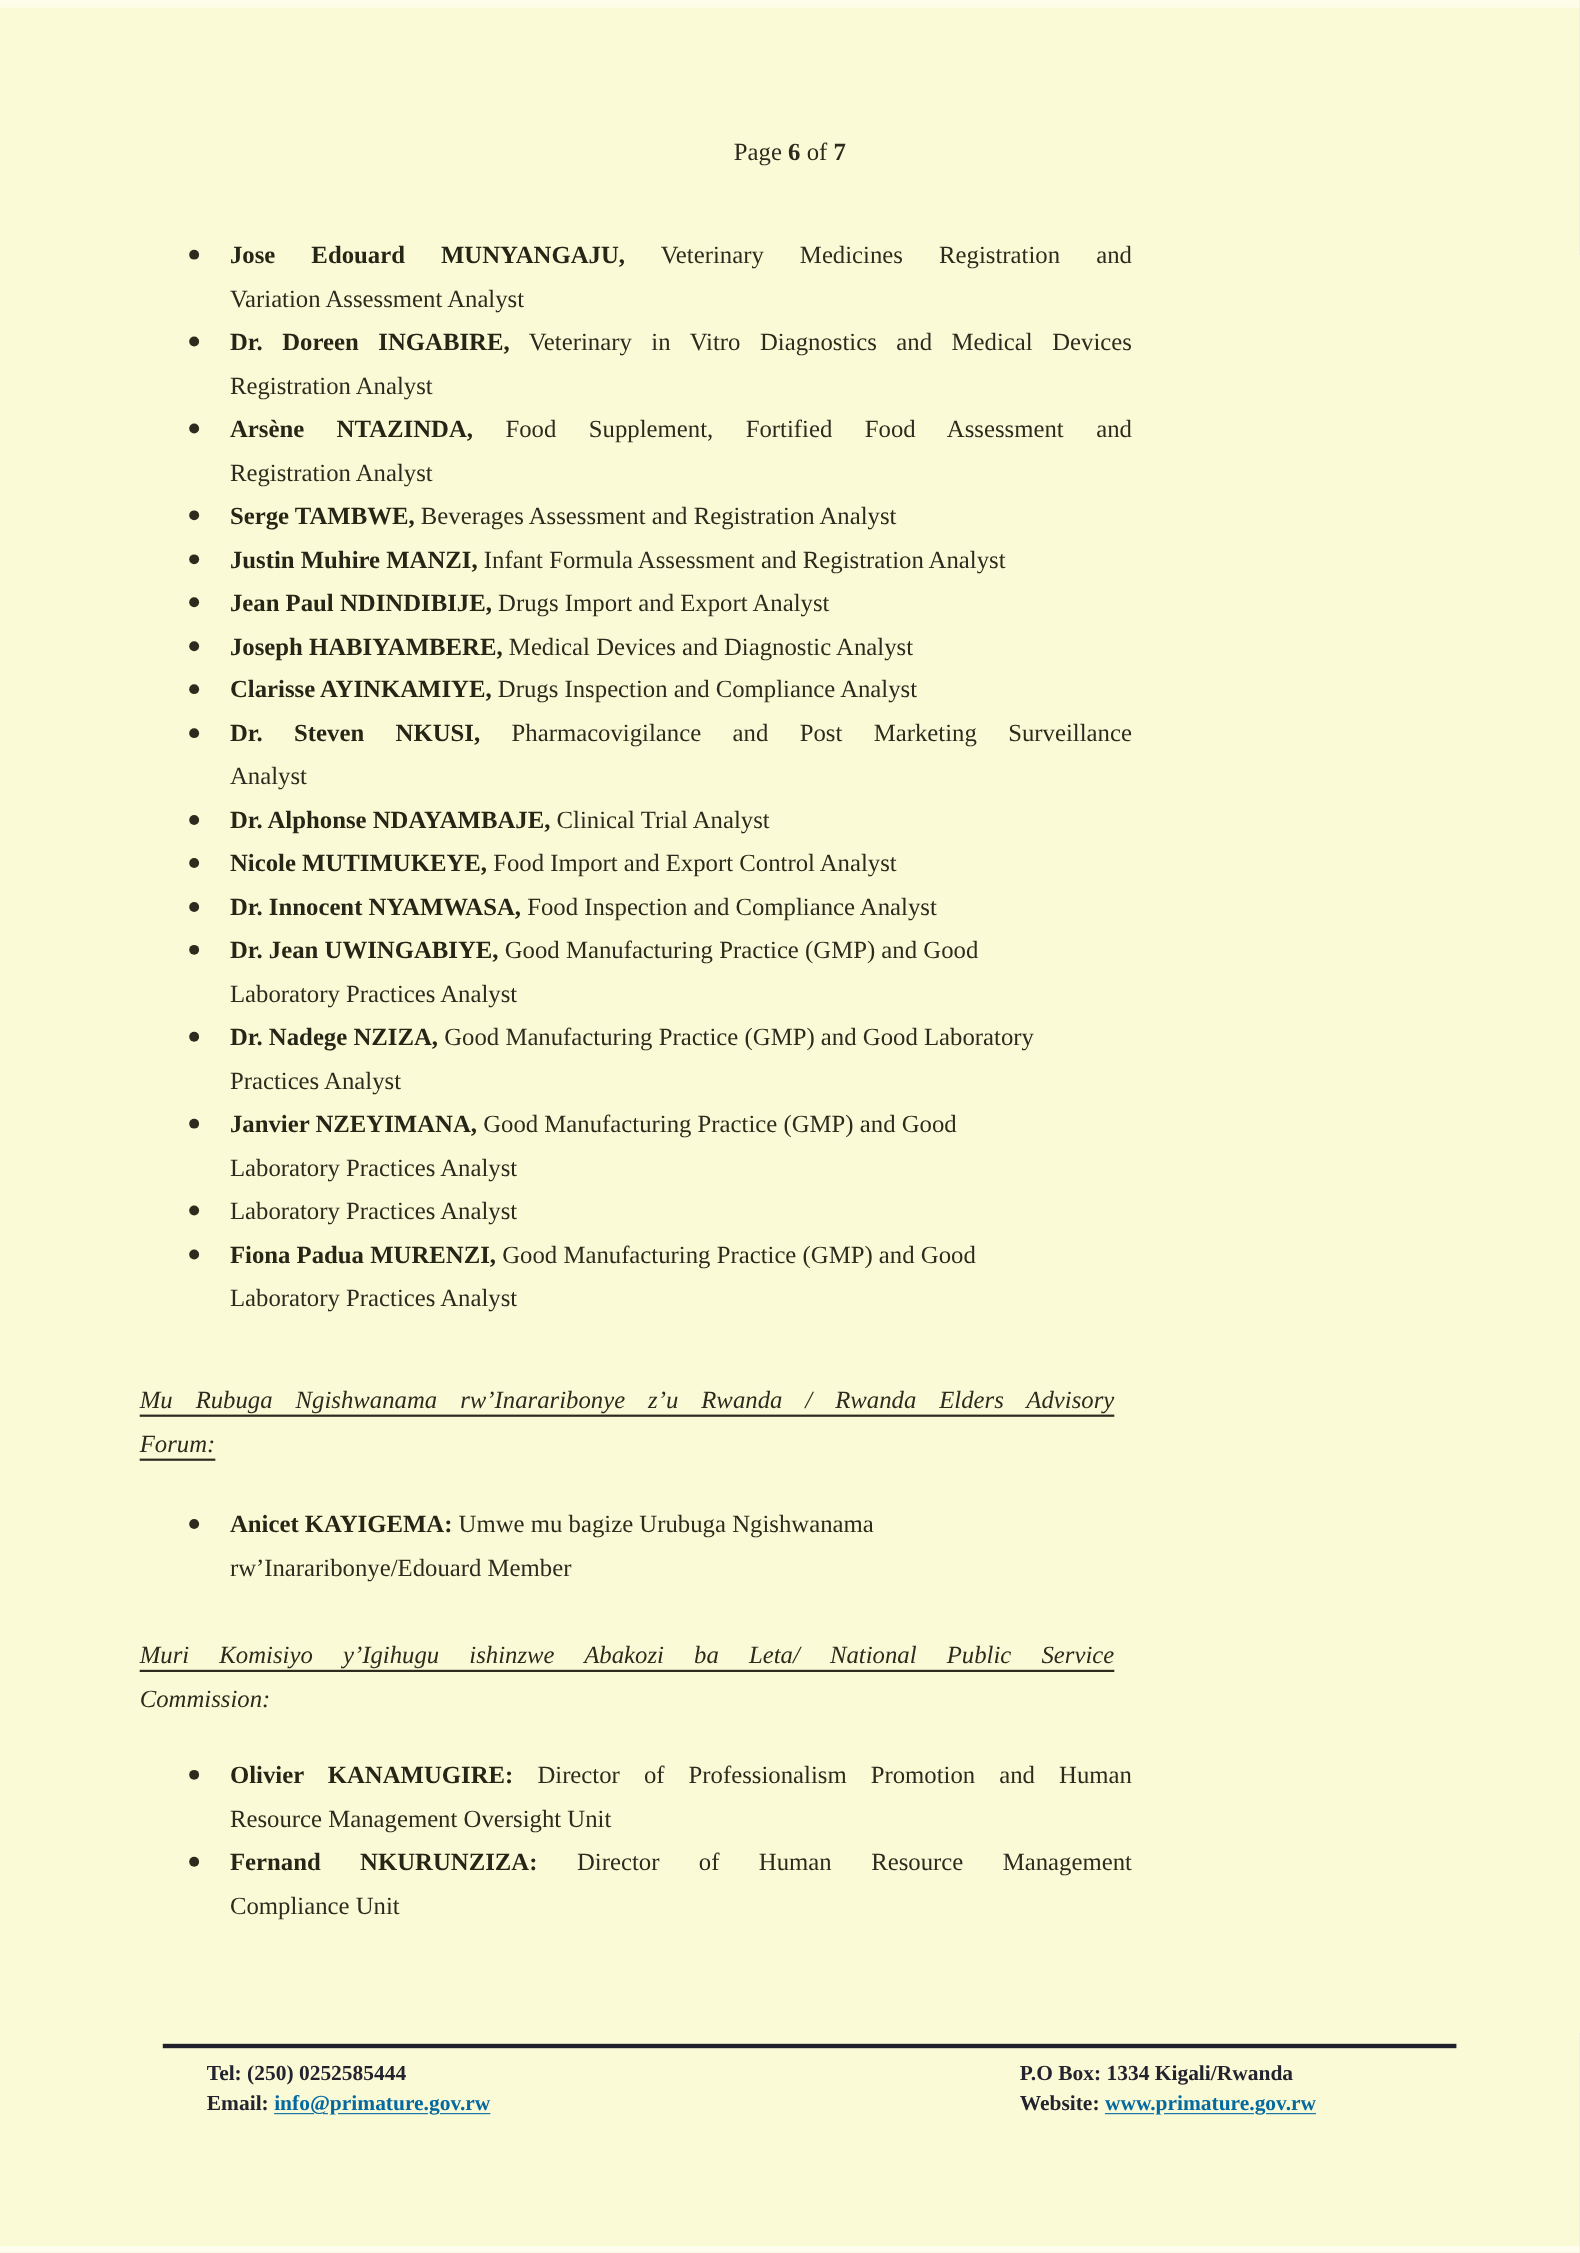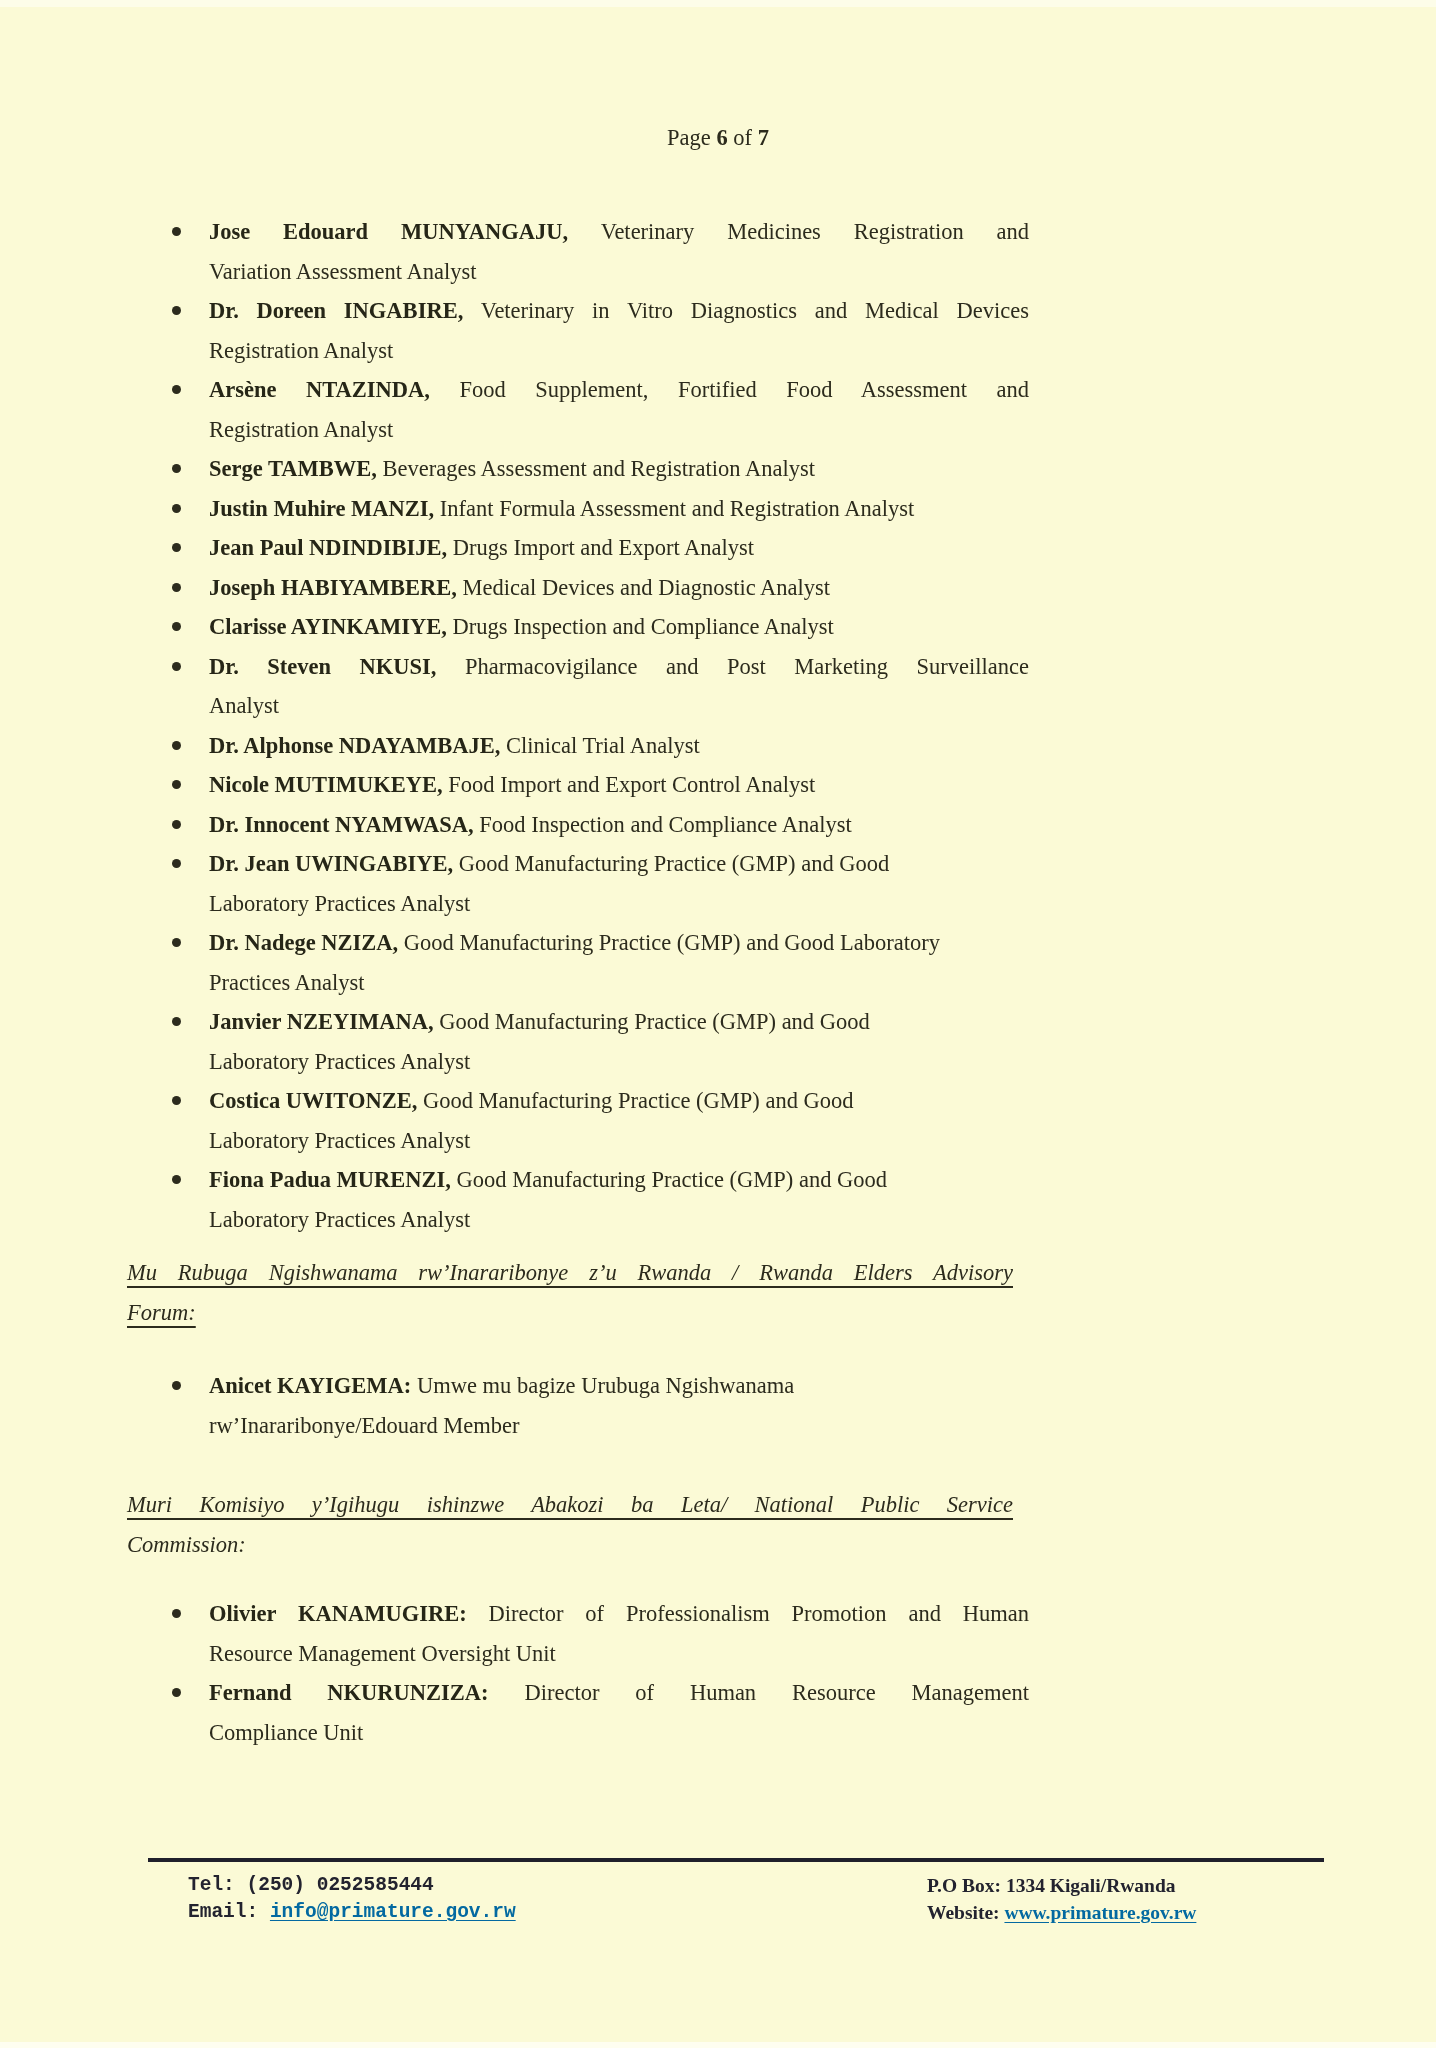--- a/index.html
+++ b/index.html
@@ -122,7 +122,6 @@
         <div class="line">Laboratory Practices Analyst</div>
       </li>
       <li>
-        <div class="line"><b>Costica UWITONZE,</b> Good Manufacturing Practice (GMP) and Good</div>
         <div class="line">Laboratory Practices Analyst</div>
       </li>
       <li>

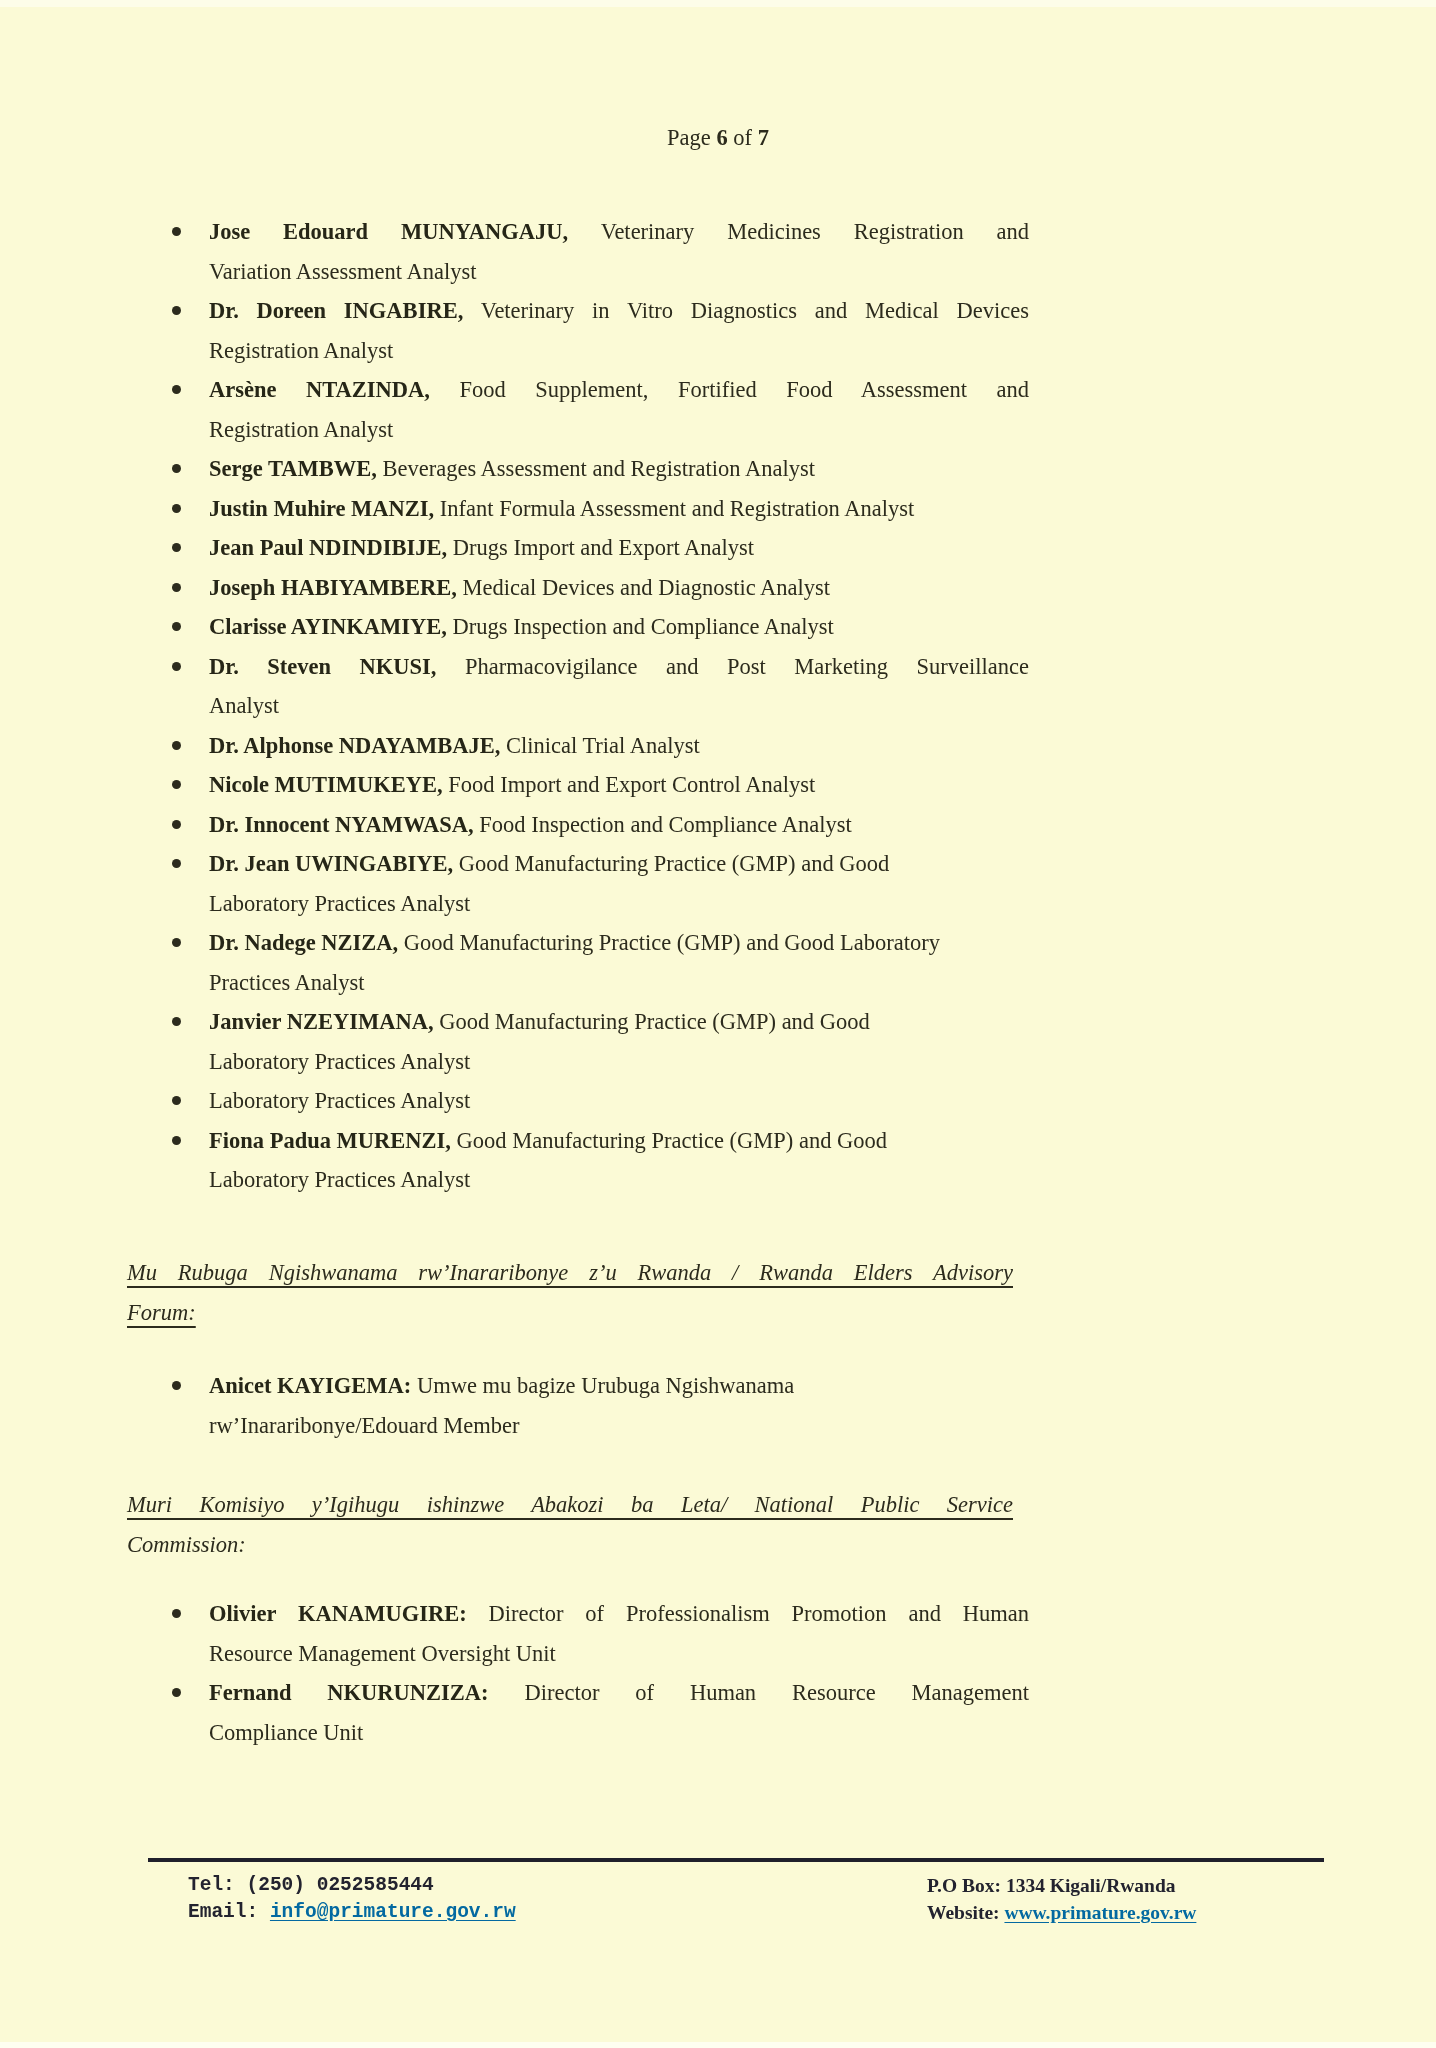--- a/index.html
+++ b/index.html
@@ -52,7 +52,7 @@
     position:absolute;font-size:19.5px;line-height:27px;font-weight:700;
     color:#23232f;white-space:nowrap;
   }
-  #fcol-left{left:188px;top:1872px;font-family:Liberation Mono, monospace;}
+  #fcol-left{left:188px;top:1872px;}
   #fcol-right{left:927px;top:1872px;}
   .fcol a{
     color:#0369a1;text-decoration:underline;text-underline-offset:3px;

